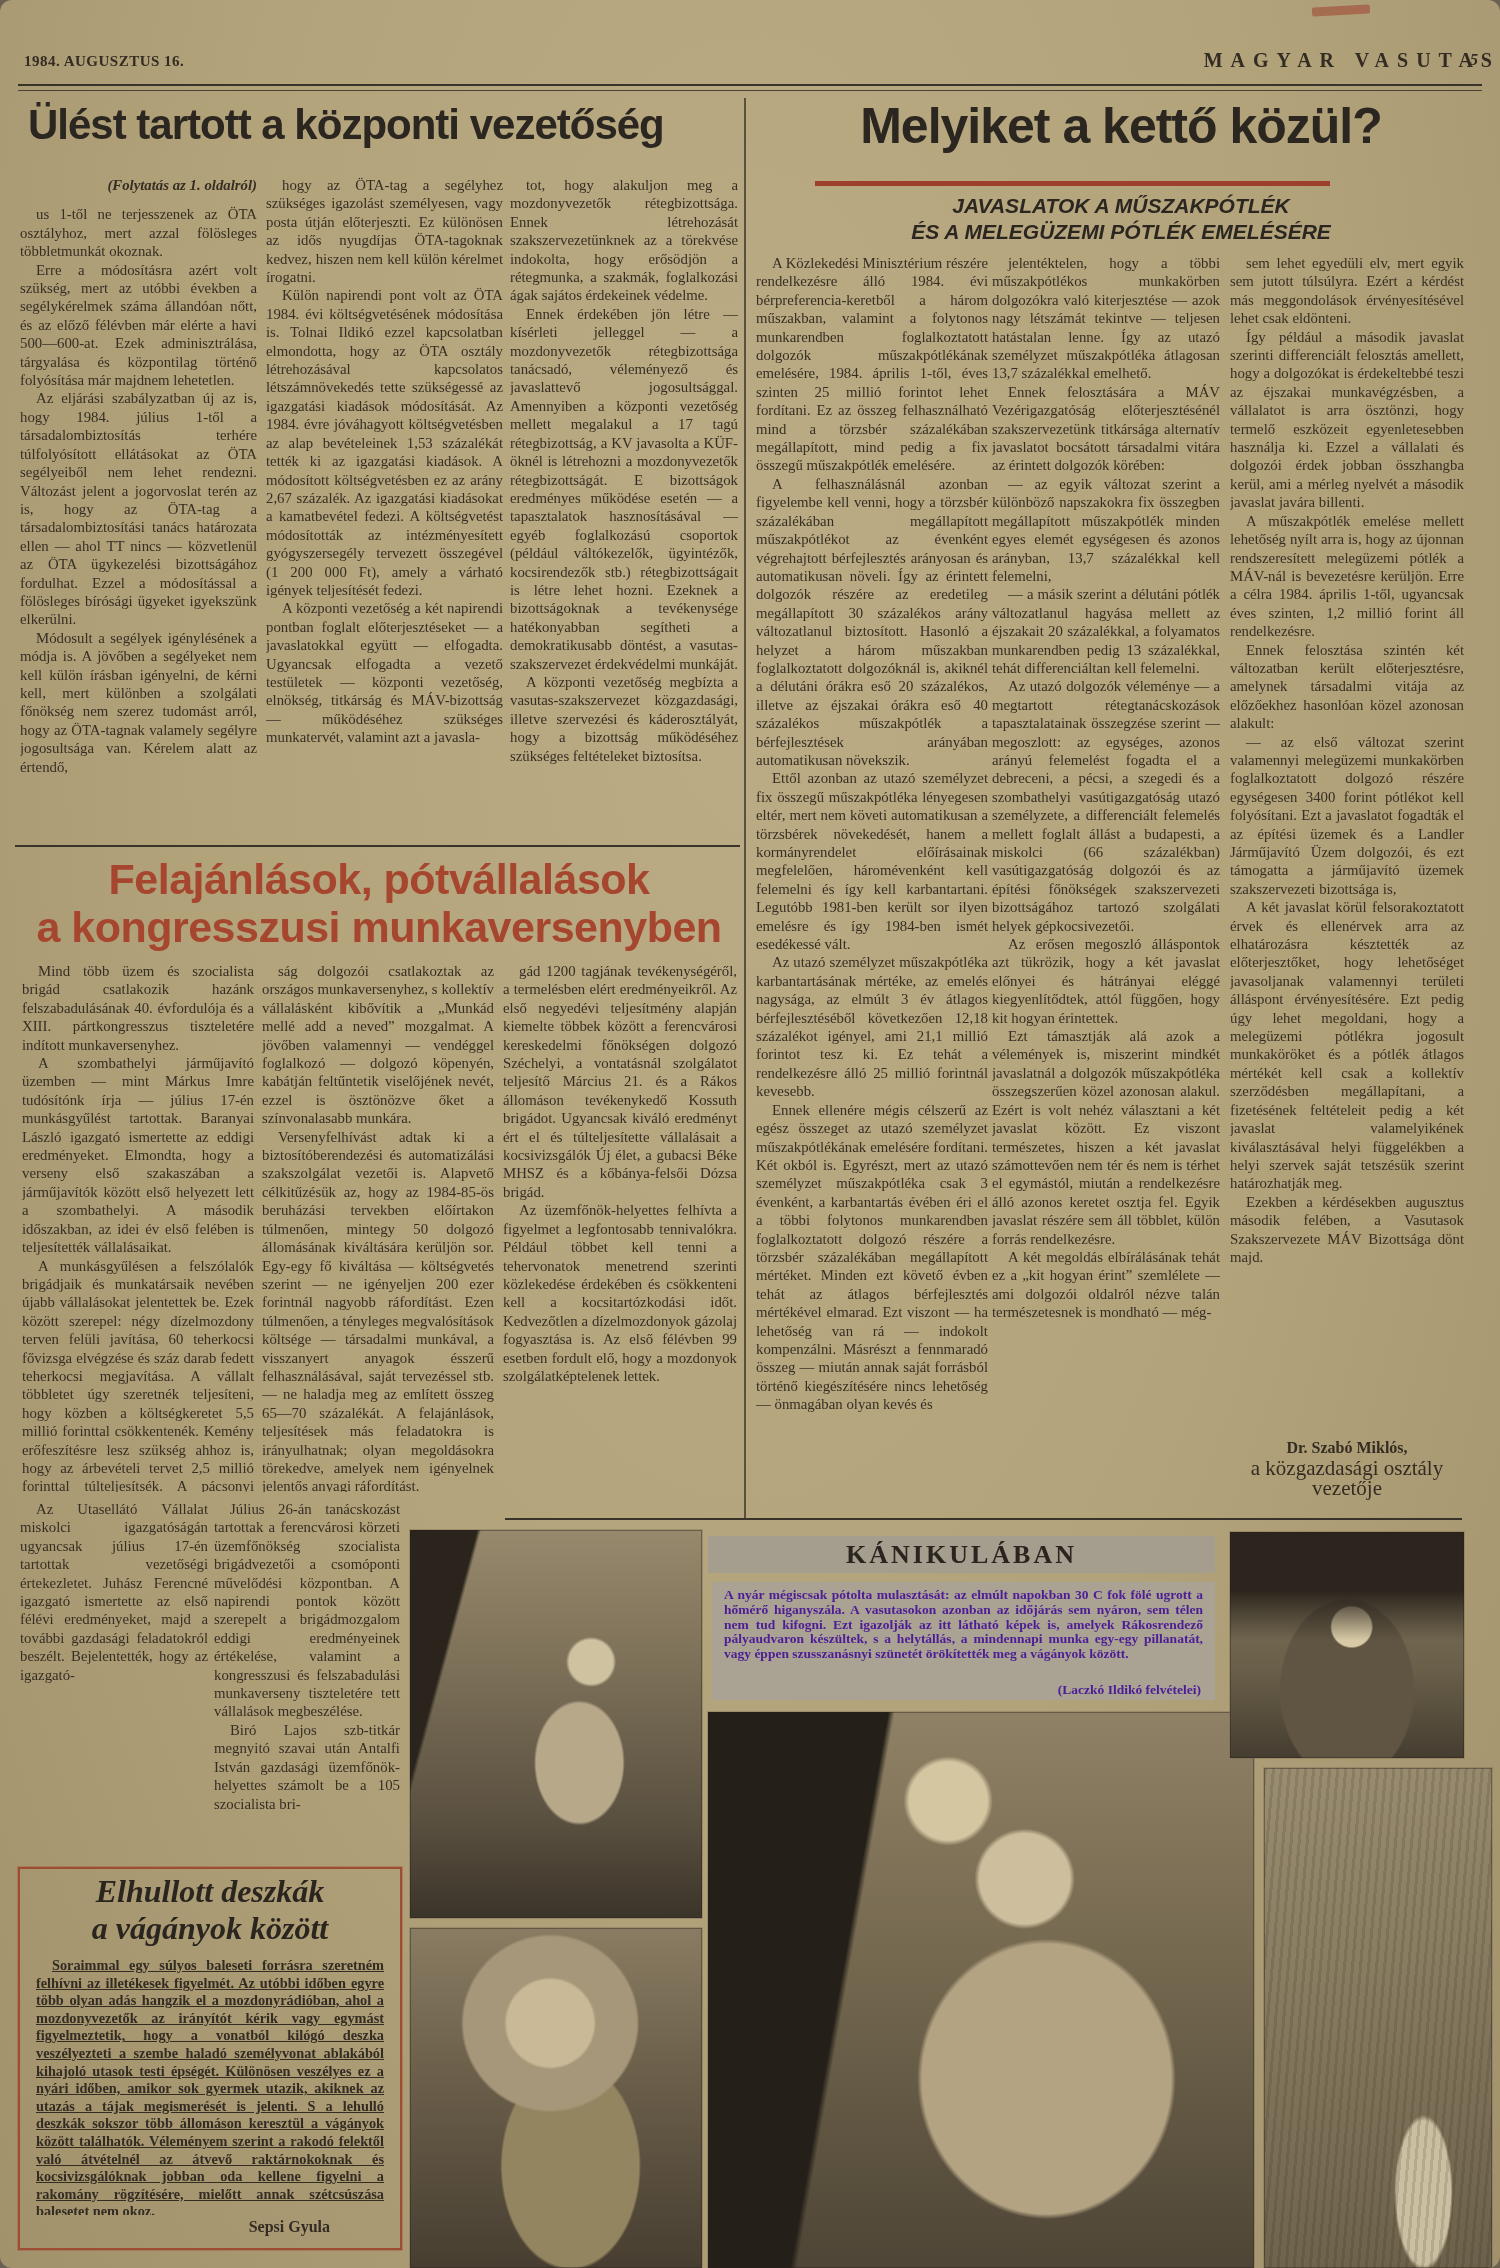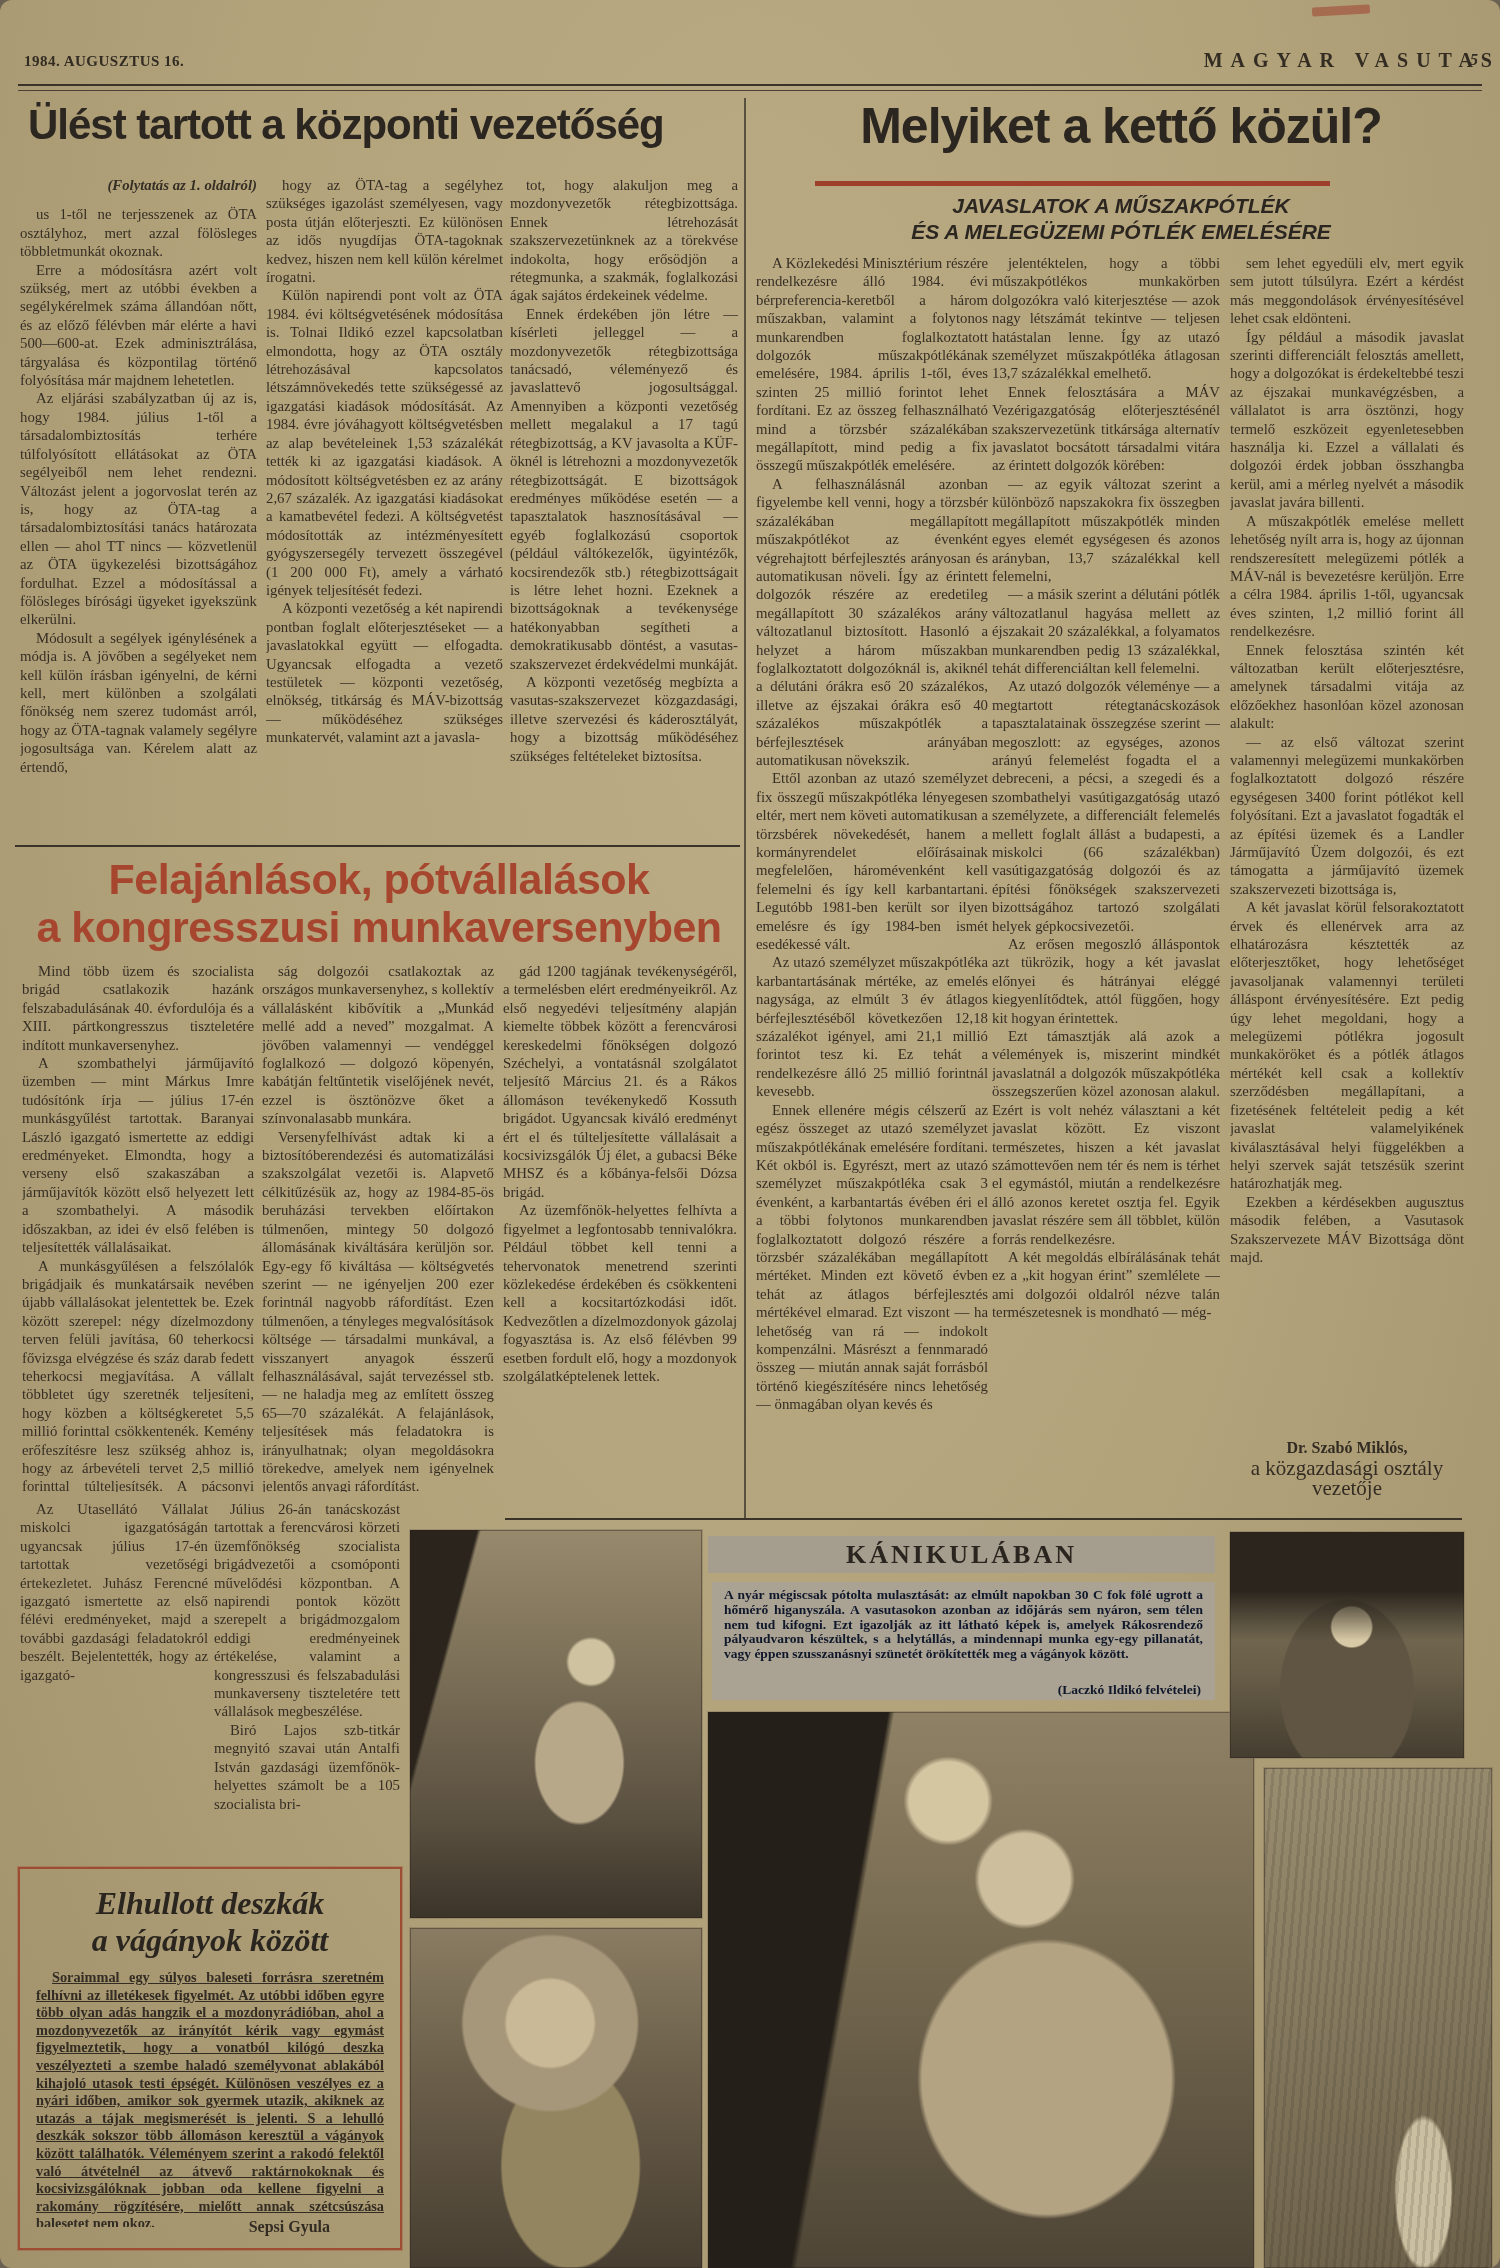--- a/index.html
+++ b/index.html
@@ -51,7 +51,7 @@
 
   
   .kband{position:absolute;left:708px;top:1536px;width:507px;height:37px;background:#a59d8d;text-align:center;font:bold 26px/37px "Liberation Serif",serif;letter-spacing:3px;color:#2a251f;}
-  .kpanel{position:absolute;left:712px;top:1582px;width:503px;height:118px;background:#aaa293;box-sizing:border-box;padding:6px 12px 2px;font:bold 13.5px/14.8px "Liberation Serif",serif;text-align:justify;color:#0f172a;}
+  .kpanel{position:absolute;left:712px;top:1582px;width:503px;height:118px;background:#aaa293;box-sizing:border-box;padding:6px 12px 2px;font:bold 13.5px/14.8px "Liberation Serif",serif;text-align:justify;color:#4c1d95;}
   .kpanel .cap{position:absolute;right:14px;bottom:3px;font:bold 13.5px/15px "Liberation Serif",serif;}
 
   

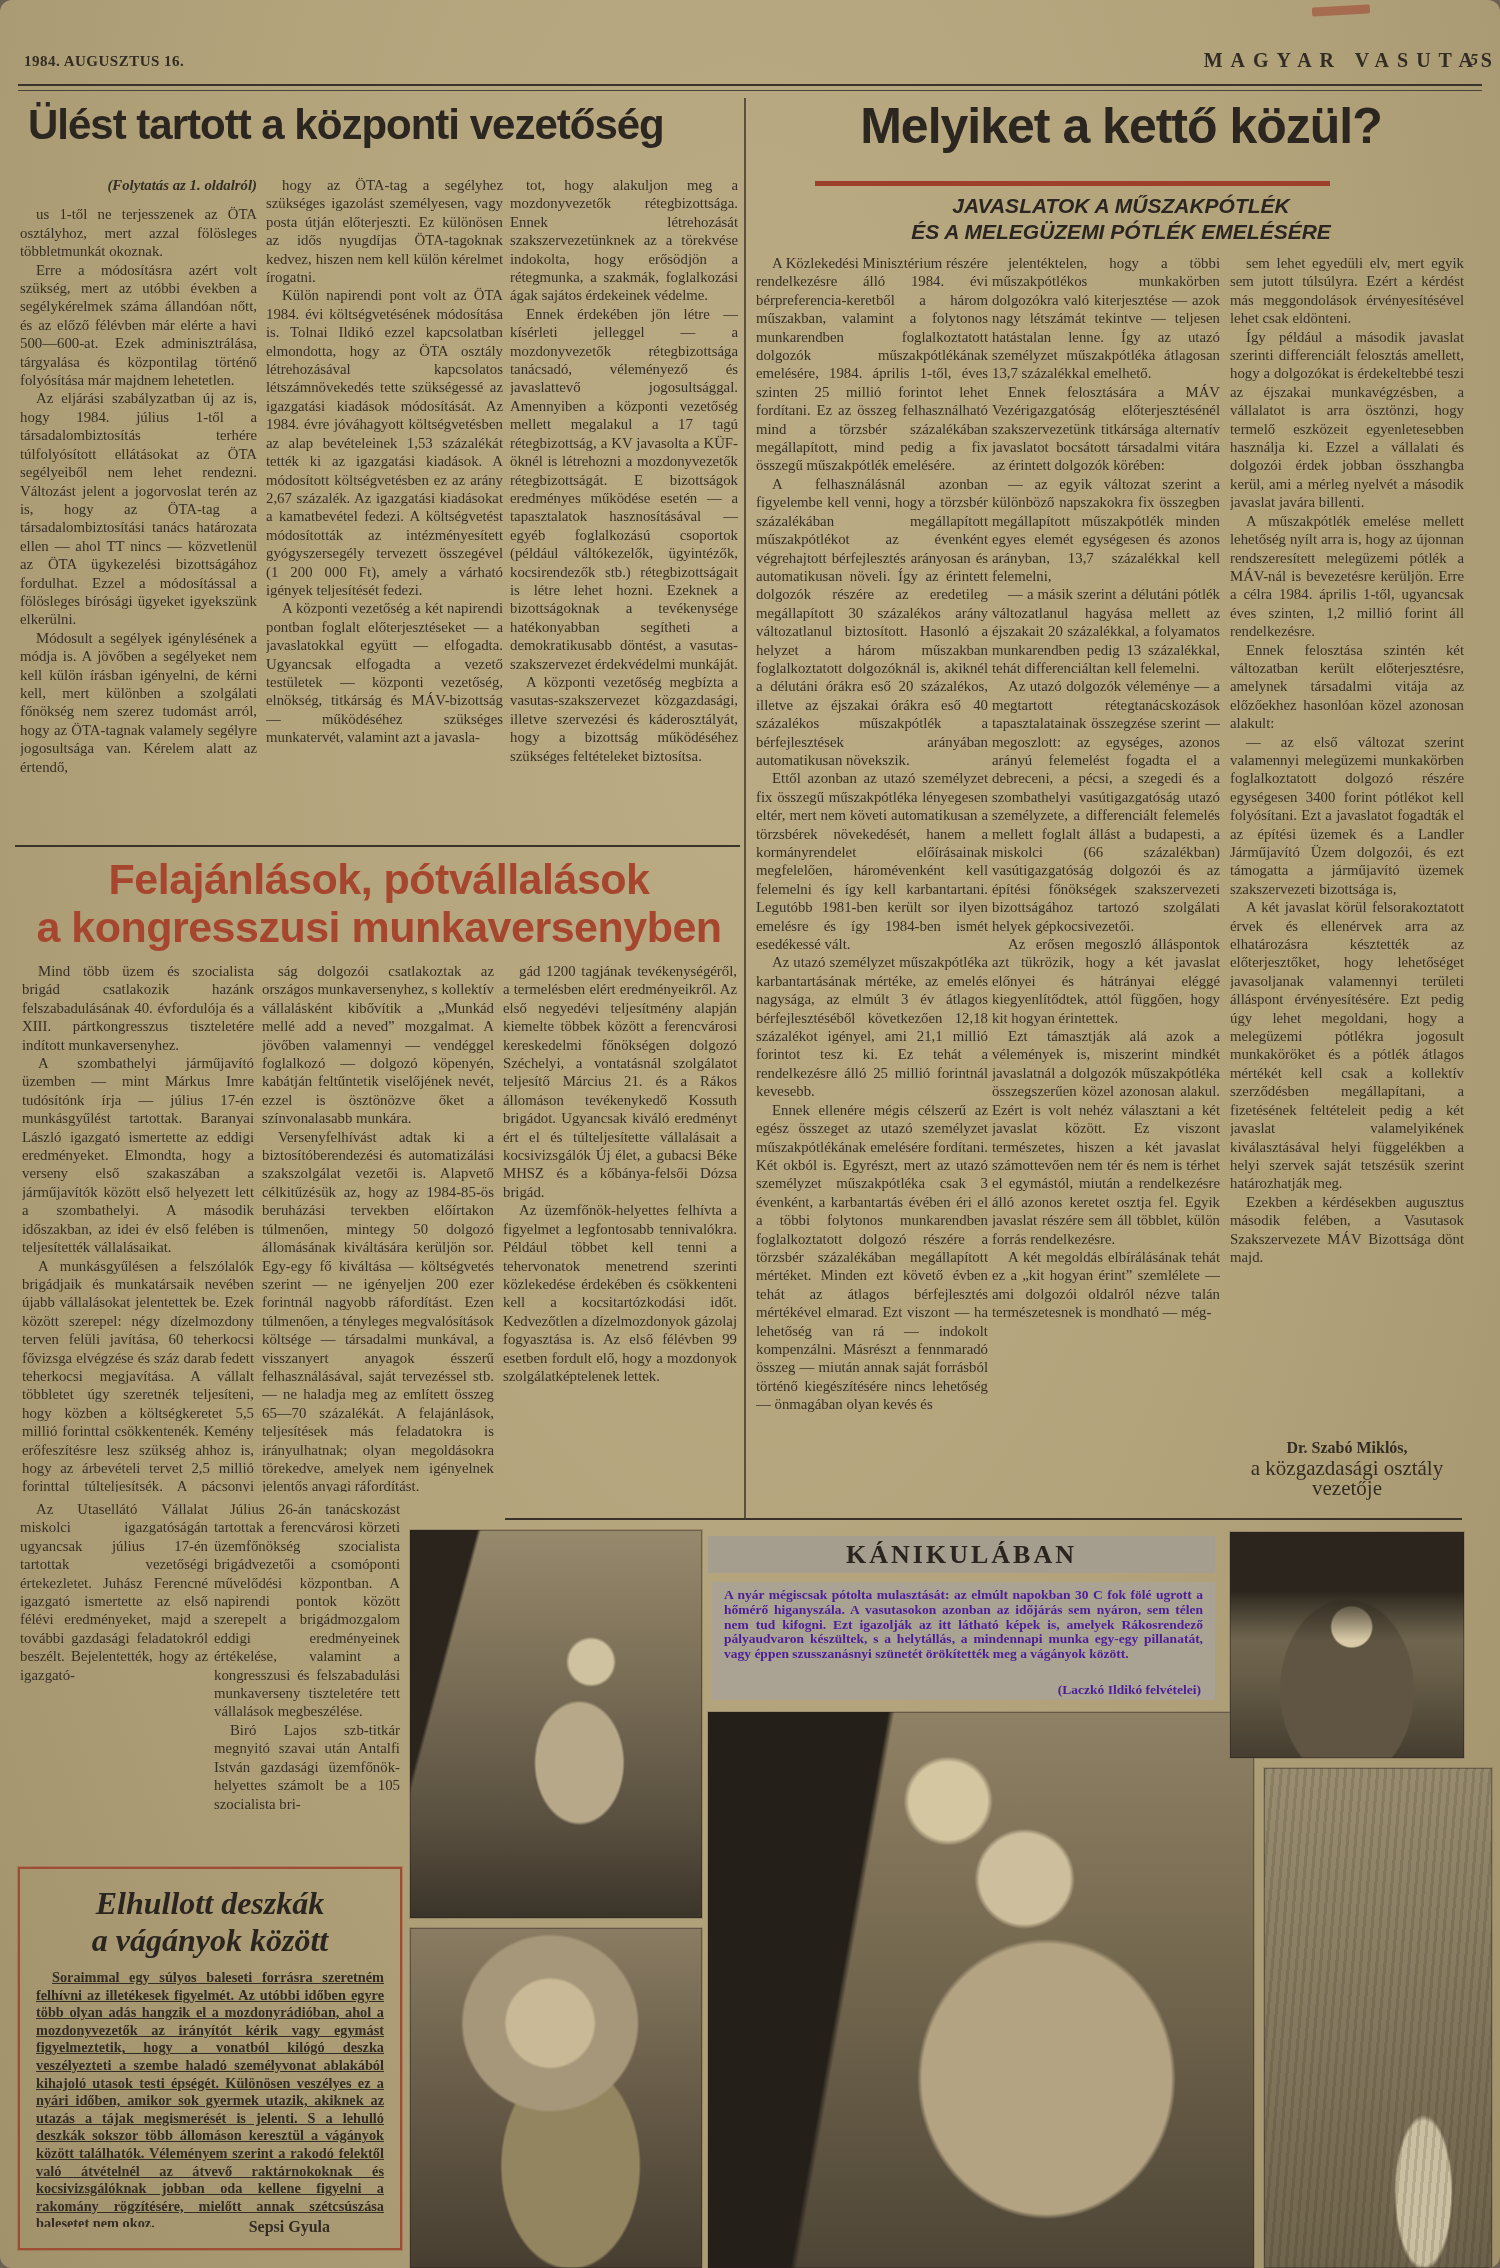--- a/index.html
+++ b/index.html
@@ -43,7 +43,7 @@
   .sig .role{font-weight:normal;font-size:21px;}
 
   
-  .ebox{position:absolute;left:18px;top:1867px;width:384px;height:383px;border:2px solid #9e4c34;box-shadow:0 0 0 1px rgba(158,76,52,.35);padding:16px 16px;box-sizing:border-box;}
+  .ebox{position:absolute;left:18px;top:1867px;width:384px;height:383px;border:2px solid #9e4c34;box-shadow:0 0 0 1px rgba(158,76,52,.35);padding:4px 16px;box-sizing:border-box;}
   .ebox .t{ text-align:center;font:bold italic 32px/37px "Liberation Serif",serif;color:#2a251e;}
   .ebox .b{margin-top:10px;font:bold 14.3px/17.6px "Liberation Serif",serif;text-align:justify;overflow:hidden;height:258px;}
   .ebox .b p{margin:0;text-indent:16px;text-decoration:underline;}

